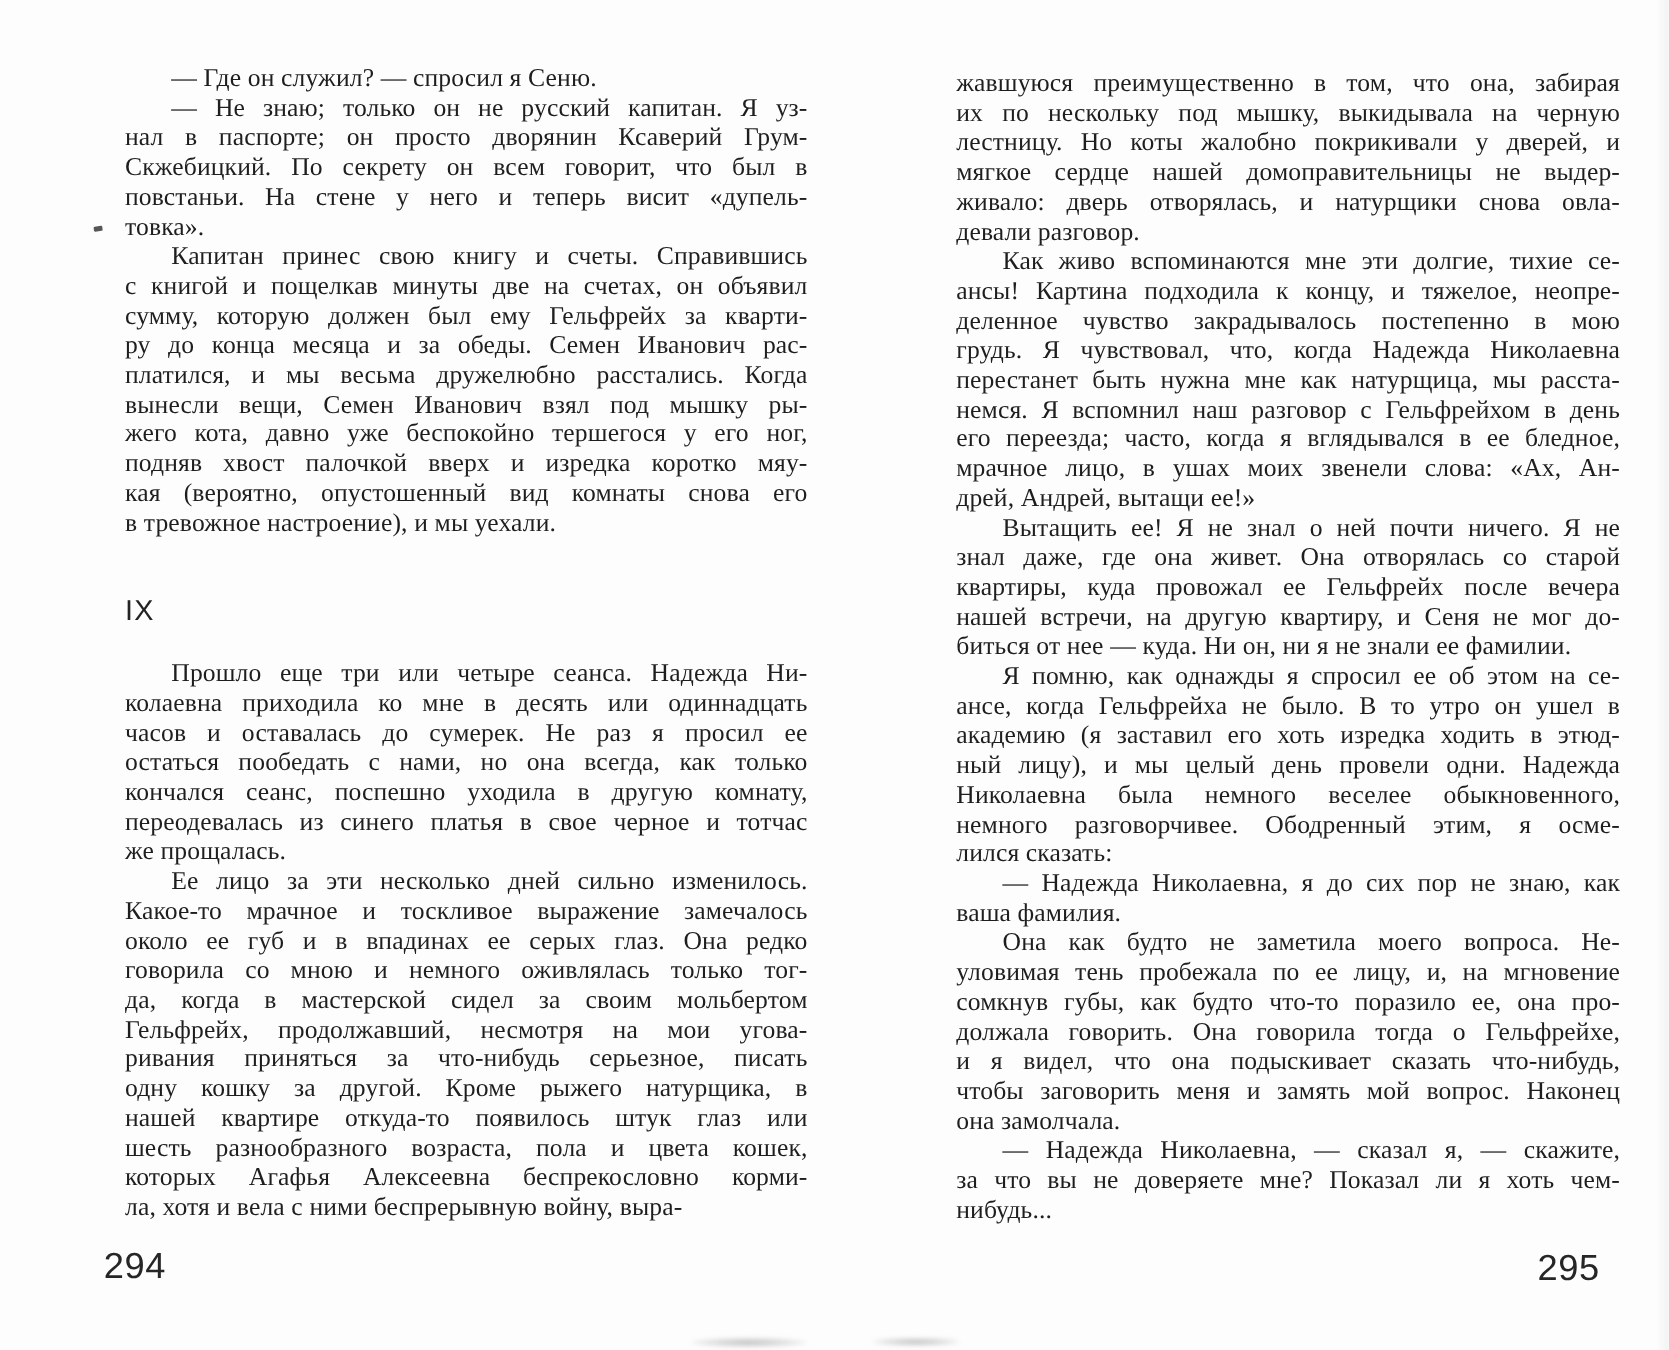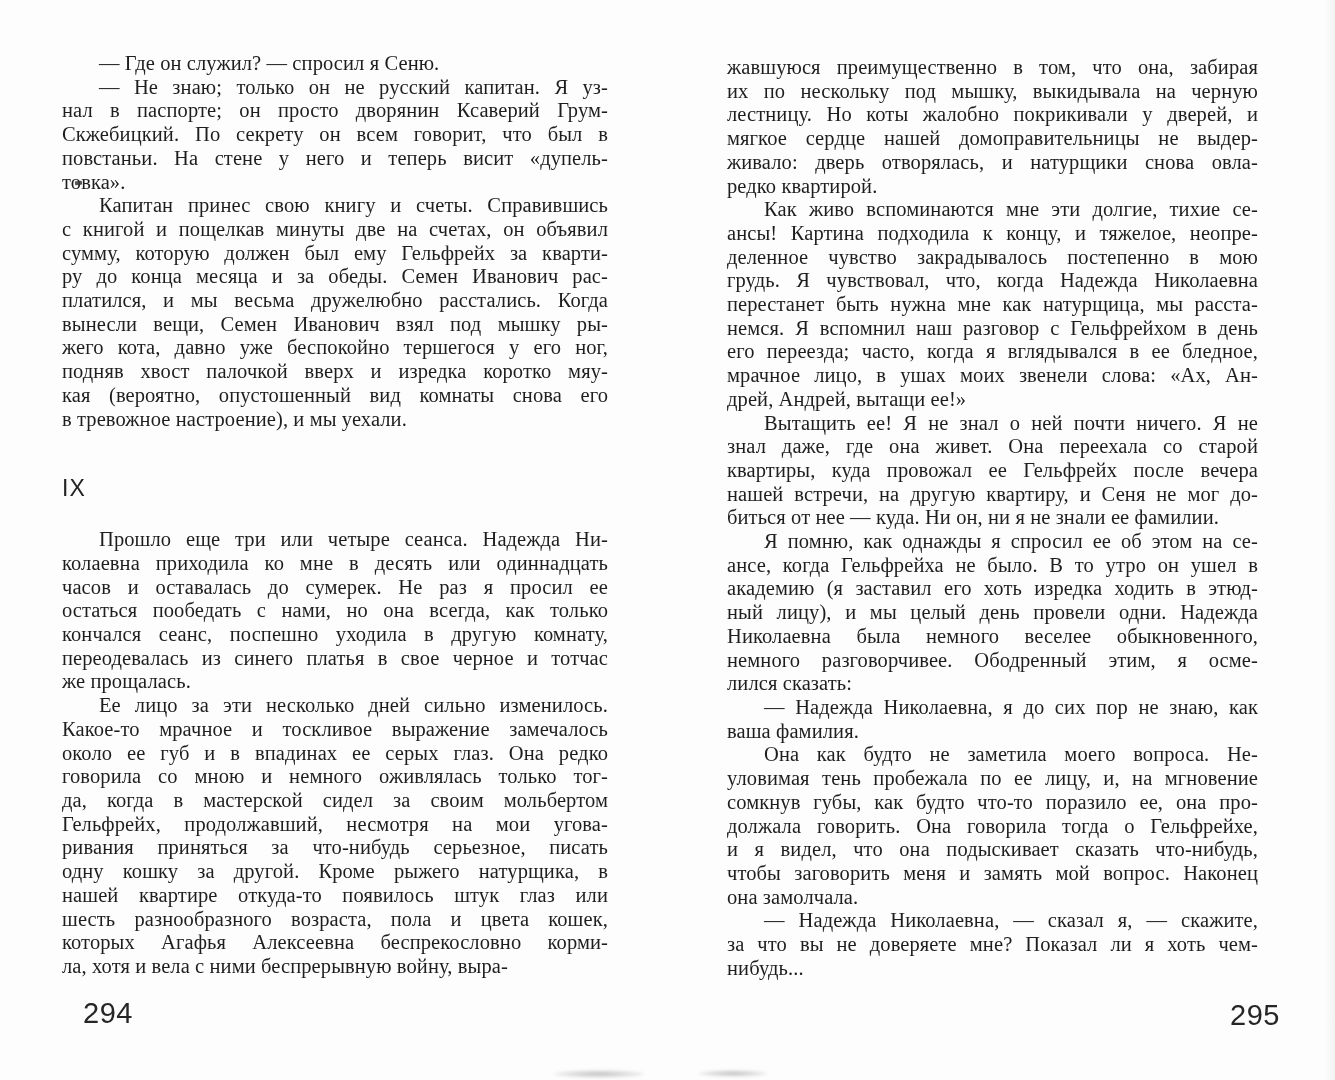--- a/index.html
+++ b/index.html
@@ -18,6 +18,7 @@
     font-size: 20.5px;
     line-height: 23.7px;
     letter-spacing: 0.1px;
+    margin-left: 38px;
   }
   #left-column  { left: 62px;  top: 52px; width: 546px; }
   #right-column { left: 727px; top: 56px; width: 531px; }

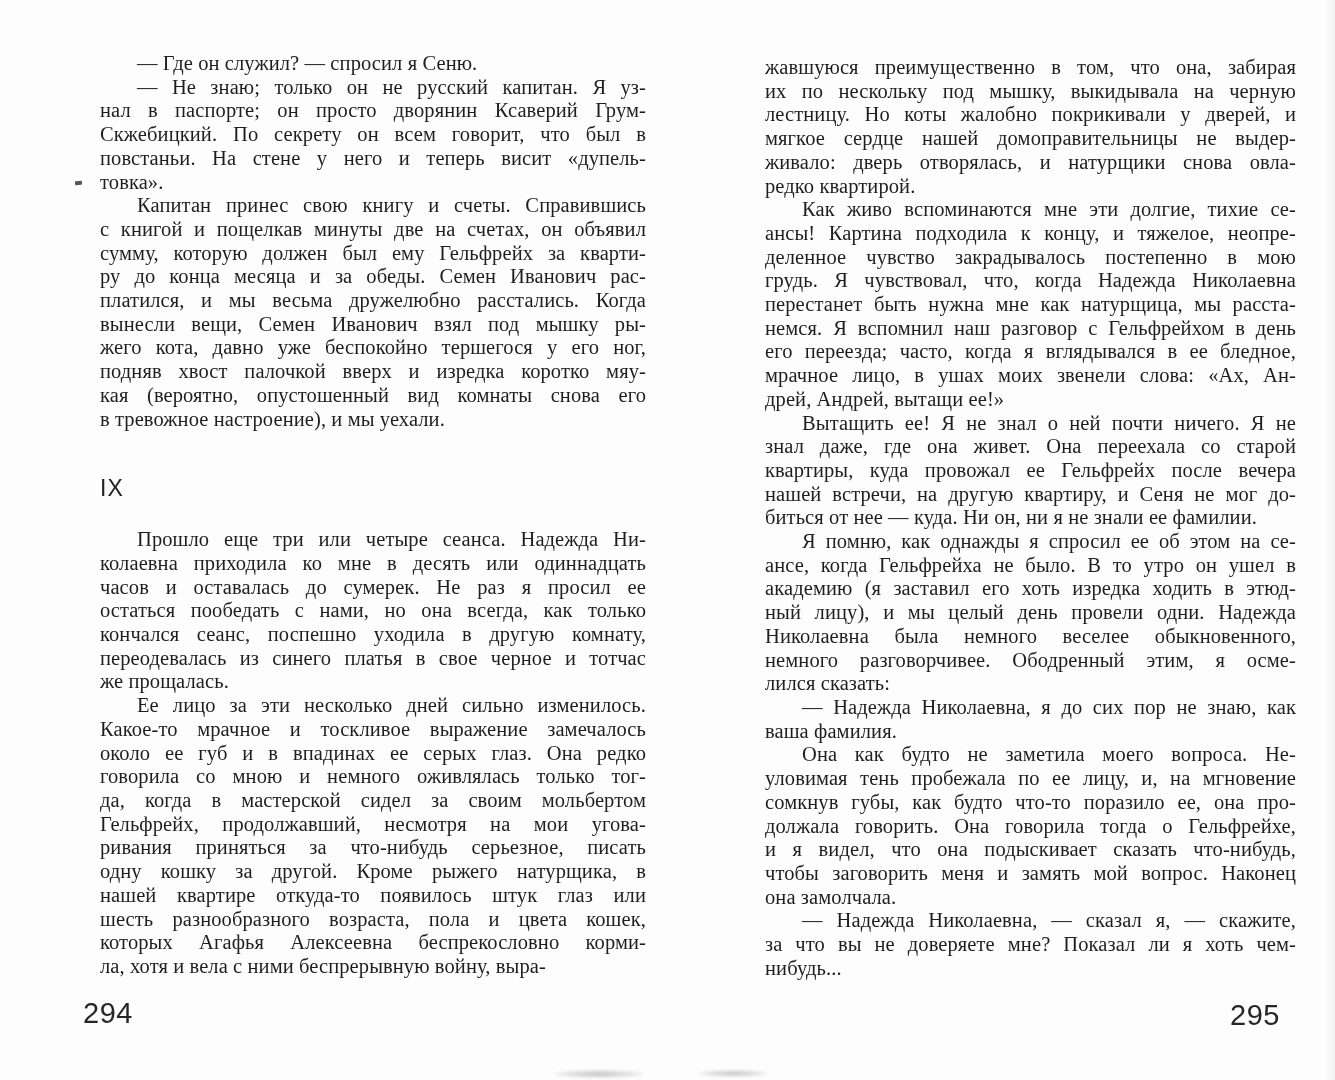--- a/index.html
+++ b/index.html
@@ -133,7 +133,7 @@
         <div class="line fill">лестницу. Но коты жалобно покрикивали у дверей, и</div>
         <div class="line fill">мягкое сердце нашей домоправительницы не выдер-</div>
         <div class="line fill">живало: дверь отворялась, и натурщики снова овла-</div>
-        <div class="line">редко квартирой.</div>
+        <div class="line">девали разговор.</div>
       </div>
       <div class="para">
         <div class="line fill indent">Как живо вспоминаются мне эти долгие, тихие се-</div>

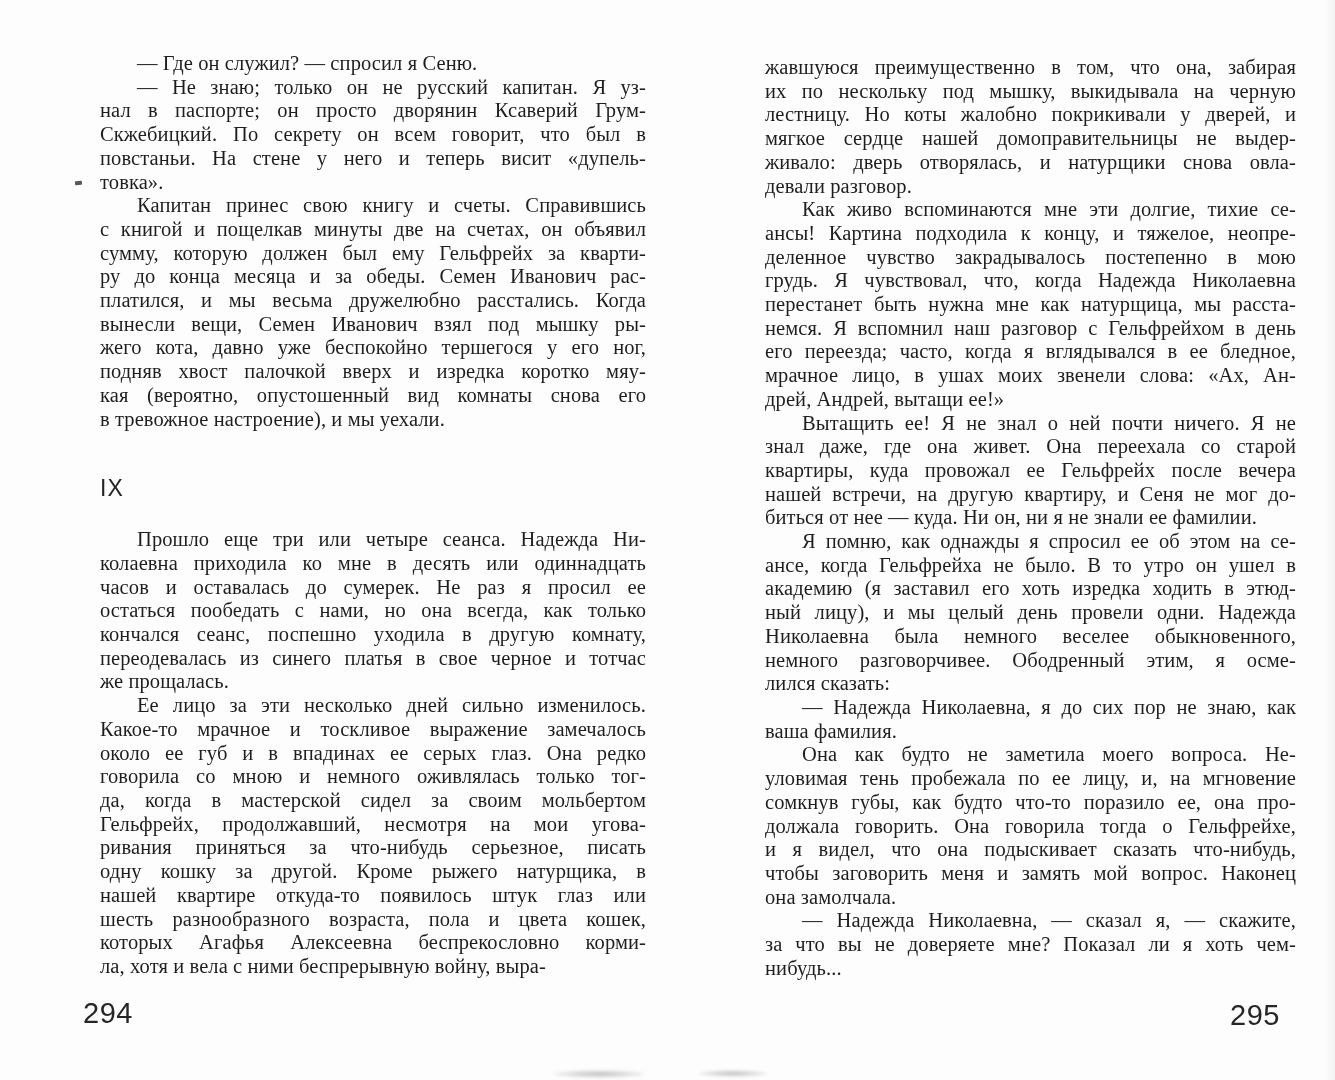--- a/index.html
+++ b/index.html
@@ -148,7 +148,7 @@
       </div>
       <div class="para">
         <div class="line fill indent">Вытащить ее! Я не знал о ней почти ничего. Я не</div>
-        <div class="line fill">знал даже, где она живет. Она переехала со старой</div>
+        <div class="line fill">знал даже, где она живет. Она отворялась со старой</div>
         <div class="line fill">квартиры, куда провожал ее Гельфрейх после вечера</div>
         <div class="line fill">нашей встречи, на другую квартиру, и Сеня не мог до-</div>
         <div class="line">биться от нее — куда. Ни он, ни я не знали ее фамилии.</div>

